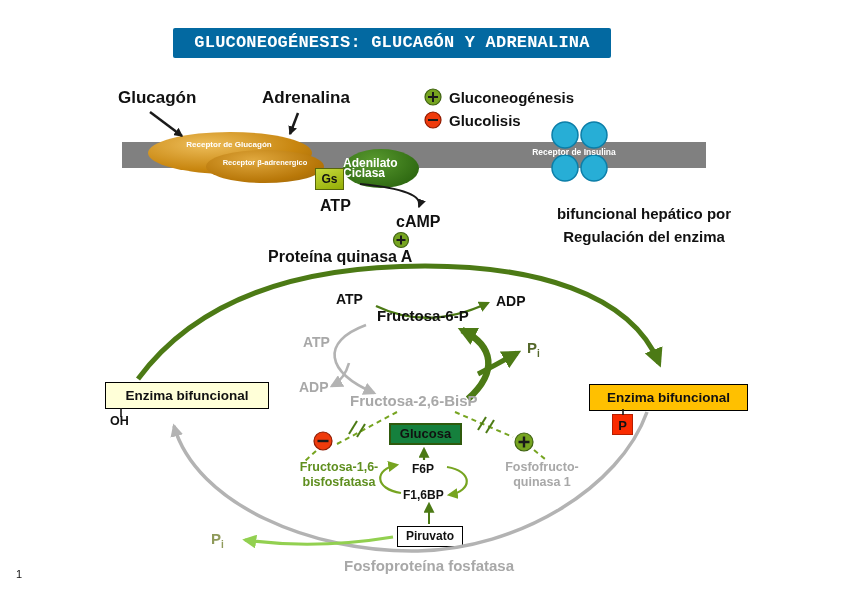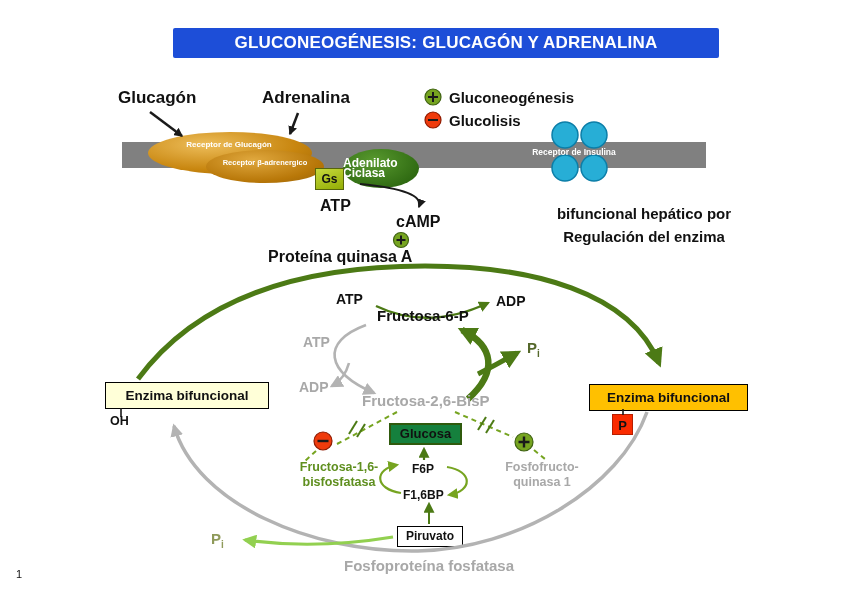--- a/index.html
+++ b/index.html
@@ -33,8 +33,8 @@
                text-align:center;line-height:18px;font-size:13px;box-sizing:border-box;}
   #piruvato-box{left:397px;top:526px;width:66px;height:21px;background:#fff;border:1px solid #000;
                 text-align:center;line-height:19px;font-size:12px;box-sizing:border-box;}
-  #title-bar{left:173px;top:28px;width:546px;height:30px;background:#1d4ed8;color:#fff;
-             text-align:center;line-height:30px;font-size:17px;border-radius:2px;letter-spacing:.2px;}
+  #title-bar{left:173px;top:28px;width:438px;height:30px;background:#0369a1;color:#fff;
+             text-align:center;line-height:30px;font-size:17px;border-radius:2px;letter-spacing:.2px;font-family:Liberation Mono, monospace;}
   sub{font-size:10px;}
 </style>
 </head>

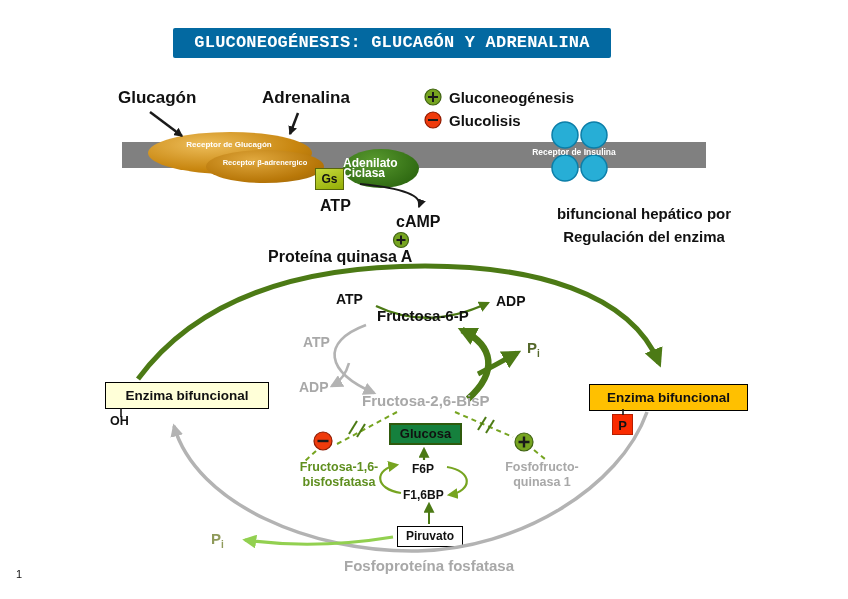--- a/index.html
+++ b/index.html
@@ -178,7 +178,7 @@
 
     <div class="abs txt gray" style="left:303px;top:334px;font-size:14px;">ATP</div>
     <div class="abs txt gray" style="left:299px;top:379px;font-size:14px;">ADP</div>
-    <div class="abs txt gray" style="left:362px;top:392px;font-size:15px;">Fructosa-2,6-BisP</div>
+    <div class="abs txt gray" style="left:350px;top:392px;font-size:15px;">Fructosa-2,6-BisP</div>
 
     <div class="abs txt" style="left:527px;top:339px;font-size:15px;color:#55682b;">
       <span>P</span><sub>i</sub>

